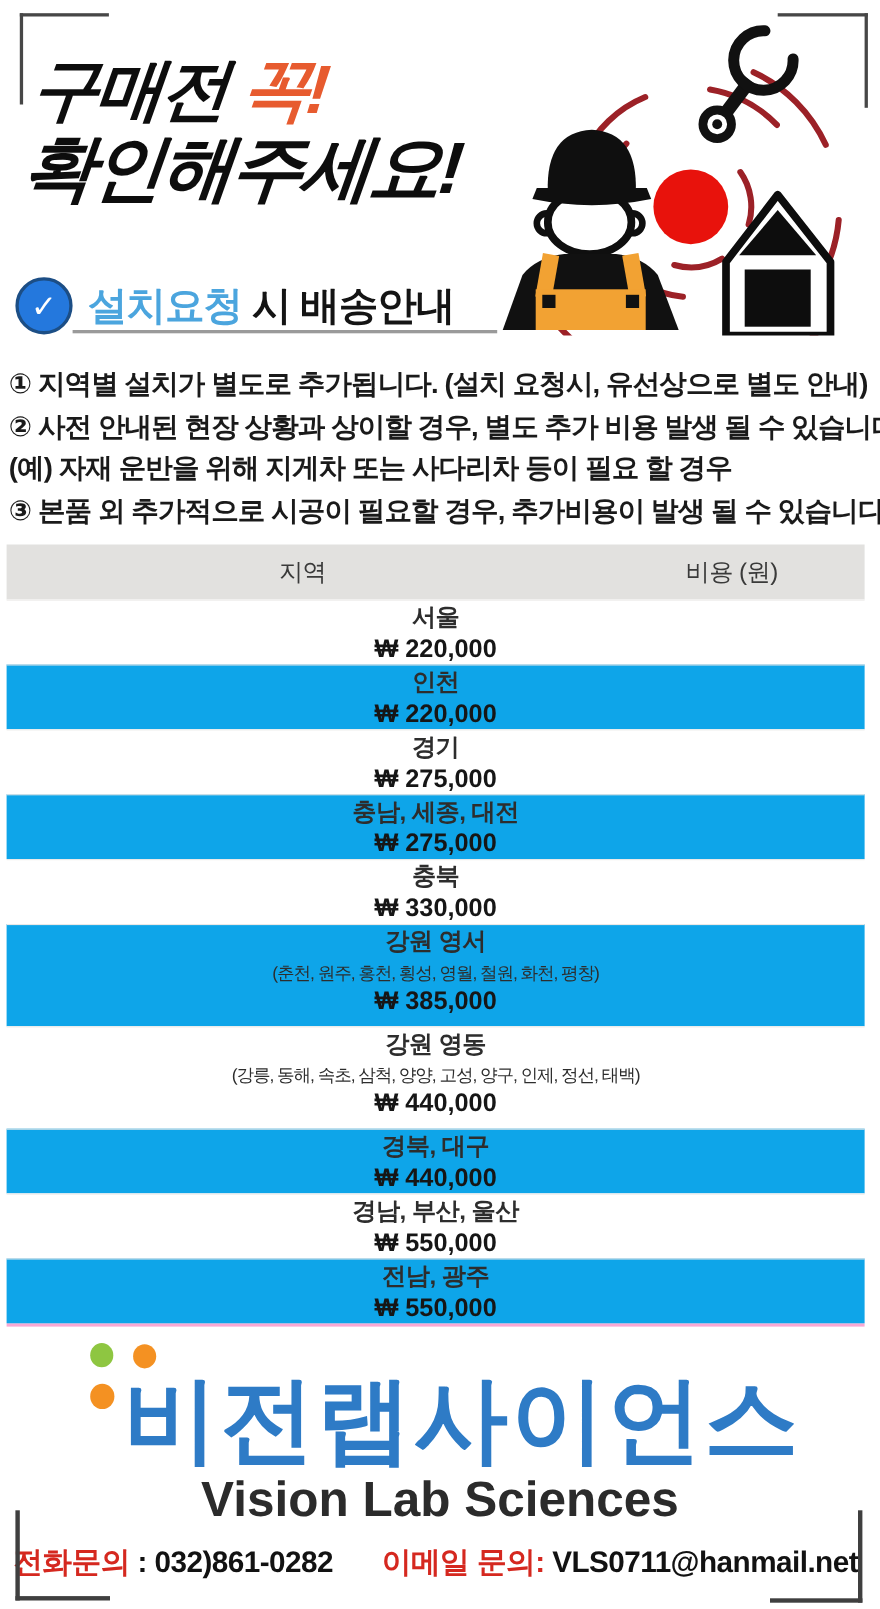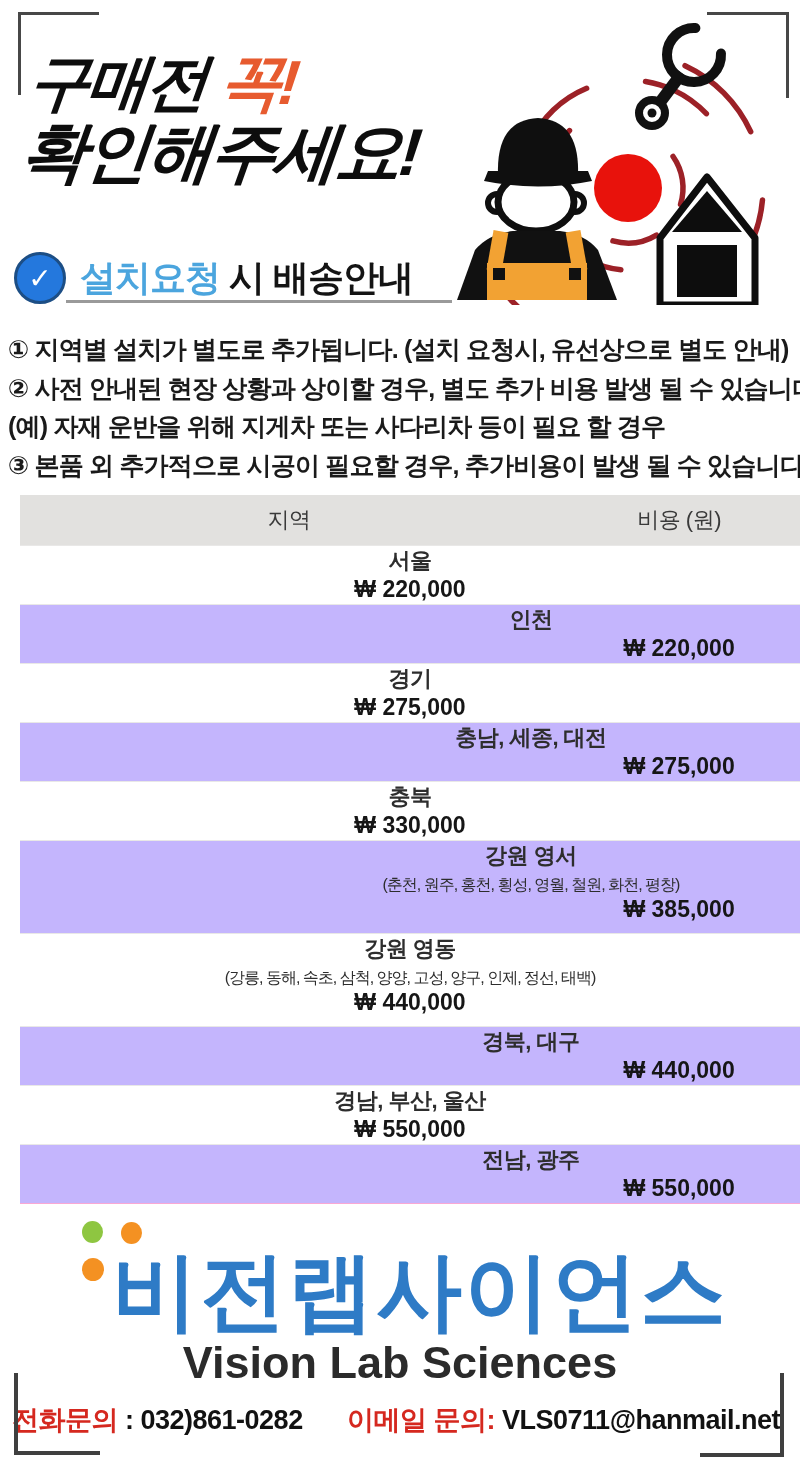--- a/index.html
+++ b/index.html
@@ -36,7 +36,7 @@
          color:#1a1a1a;line-height:38.5px;letter-spacing:-0.8px;white-space:nowrap;}
 
   
-  .price-table{position:absolute;left:20px;top:495px;width:780px;border-bottom:1px solid #f9a8d4;}
+  .price-table{position:absolute;left:6px;top:495px;width:780px;border-bottom:3px solid #f9a8d4;}
   .t-head{display:flex;height:50px;background:#e2e1df;align-items:center;}
   .t-row{display:flex;min-height:58px;background:#ffffff;border-top:1px solid #e9e8e7;align-items:center;flex-direction:column;}
   .t-row.alt{background:#c4b5fd;align-items:flex-end;}

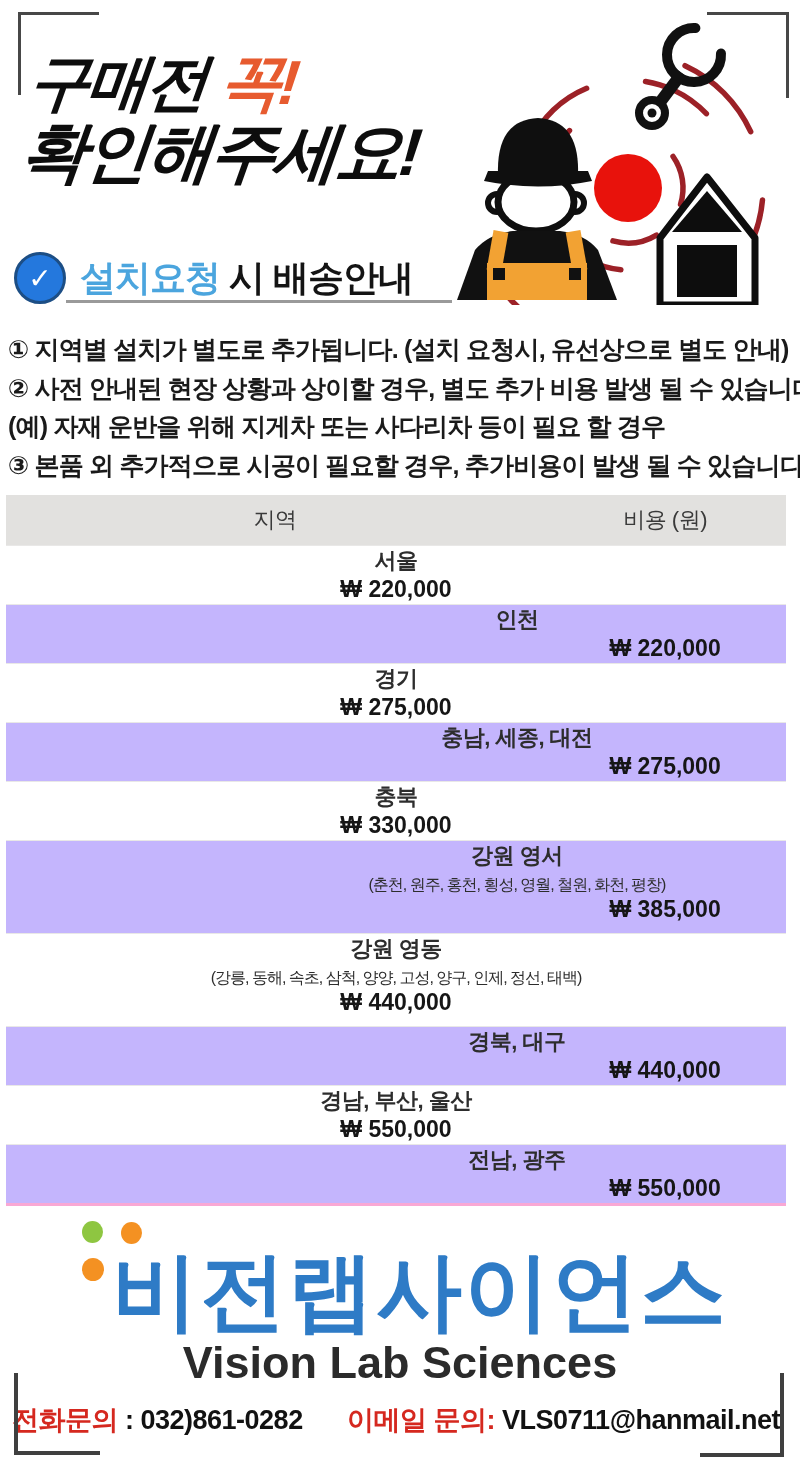--- a/index.html
+++ b/index.html
@@ -39,7 +39,7 @@
   .price-table{position:absolute;left:6px;top:495px;width:780px;border-bottom:3px solid #f9a8d4;}
   .t-head{display:flex;height:50px;background:#e2e1df;align-items:center;}
   .t-row{display:flex;min-height:58px;background:#ffffff;border-top:1px solid #e9e8e7;align-items:center;flex-direction:column;}
-  .t-row.alt{background:#c4b5fd;align-items:flex-end;}
+  .t-row.alt{background:#0ea5e9;}
   .t-row.tall{min-height:92px;}
   .c-region{width:69%;text-align:center;}
   .c-cost{width:31%;text-align:center;}

